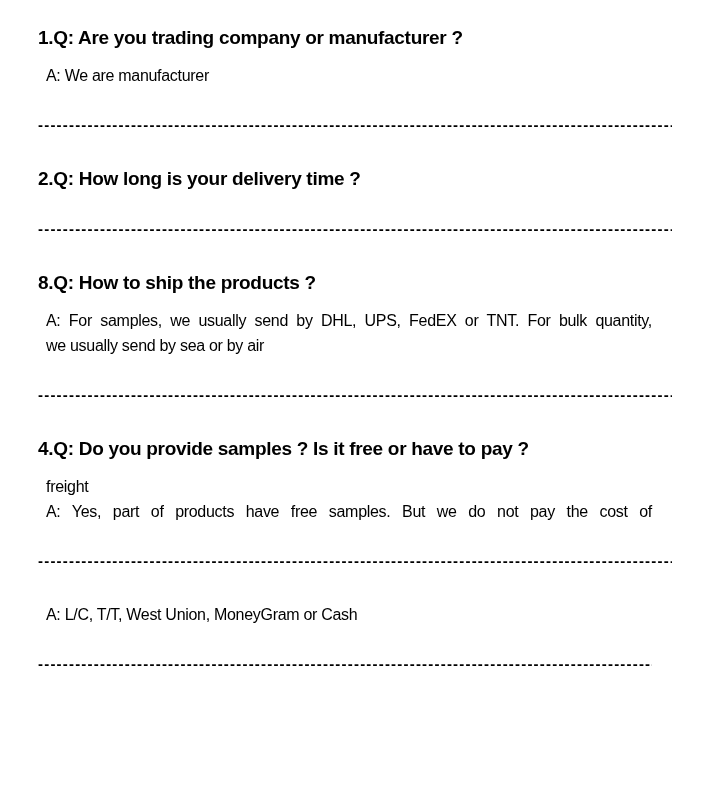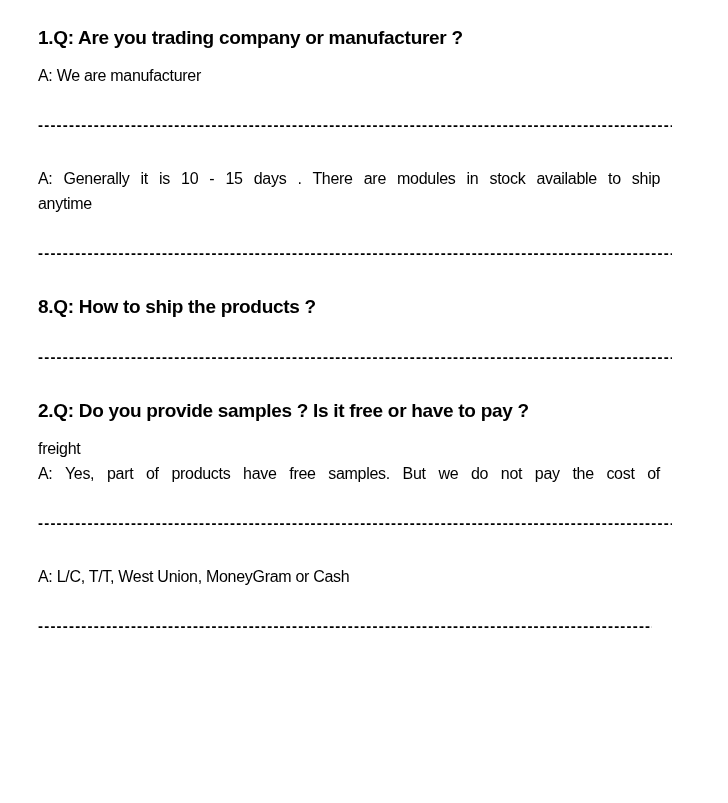--- a/index.html
+++ b/index.html
@@ -27,7 +27,7 @@
     white-space: nowrap;
   }
   .faq-answer {
-    margin: 0;
+    margin: 8px;
   }
   .answer-line {
     font-size: 16px;

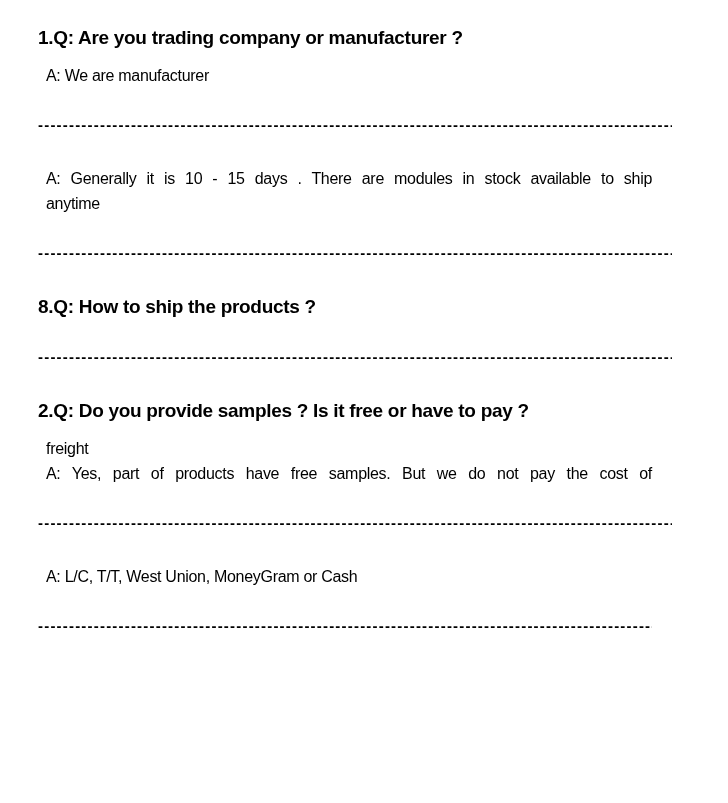--- a/index.html
+++ b/index.html
@@ -67,6 +67,7 @@
   </section>
 
   <section class="faq-section">
+    <h2 class="faq-question">2.Q: How long is your delivery time ?</h2>
     <div class="faq-answer">
       <div class="answer-line just">A: Generally it is 10 - 15 days . There are modules in stock available to ship</div>
       <div class="answer-line">anytime</div>

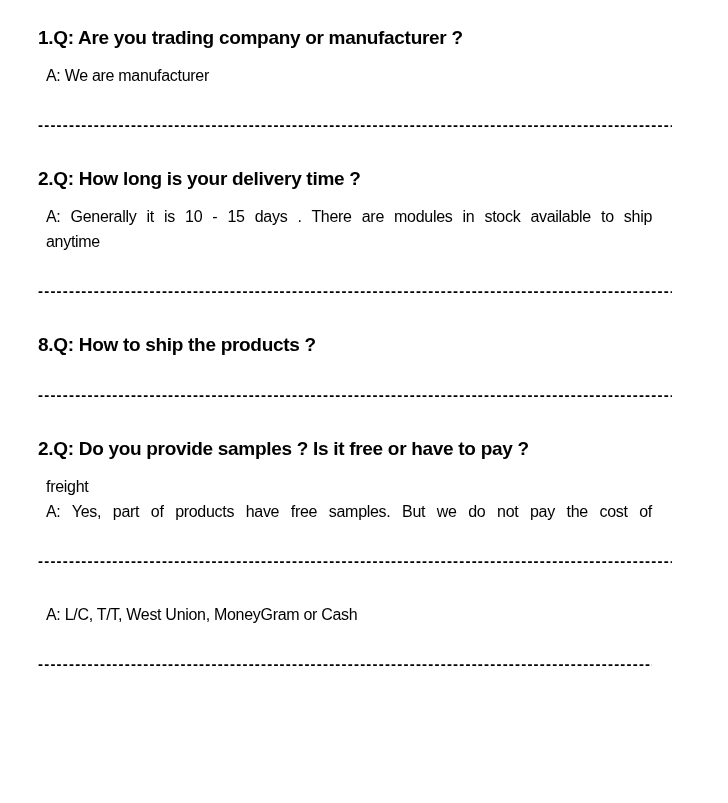--- a/index.html
+++ b/index.html
@@ -68,10 +68,6 @@
 
   <section class="faq-section">
     <h2 class="faq-question">2.Q: How long is your delivery time ?</h2>
-    <div class="faq-answer">
-      <div class="answer-line just">A: Generally it is 10 - 15 days . There are modules in stock available to ship</div>
-      <div class="answer-line">anytime</div>
-    </div>
     <div class="separator">------------------------------------------------------------------------------------------------------------------------</div>
   </section>
 

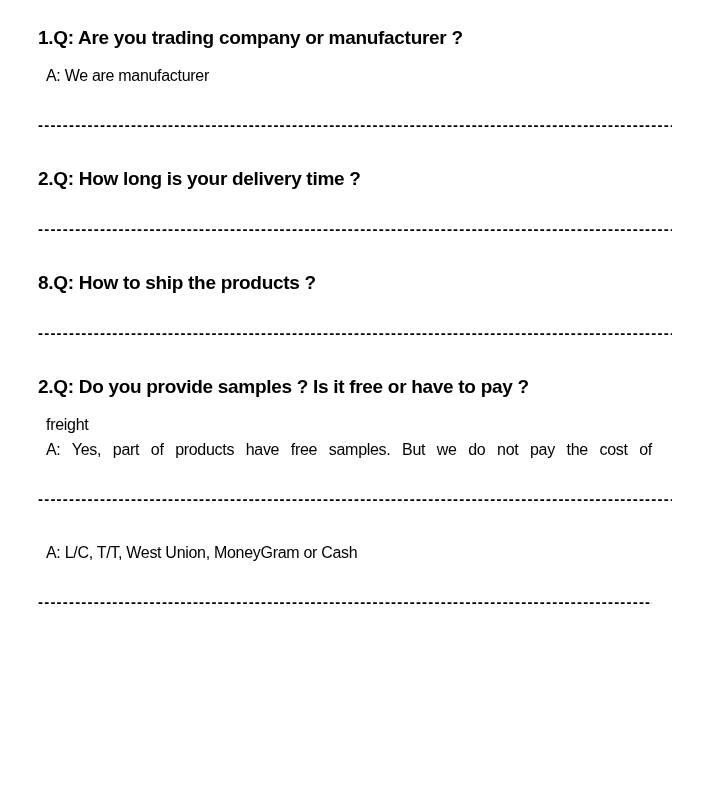--- a/index.html
+++ b/index.html
@@ -73,6 +73,10 @@
 
   <section class="faq-section">
     <h2 class="faq-question">8.Q: How to ship the products ?</h2>
+    <div class="faq-answer">
+      <div class="answer-line just">A: For samples, we usually send by DHL, UPS, FedEX or TNT. For bulk quantity,</div>
+      <div class="answer-line">we usually send by sea or by air</div>
+    </div>
     <div class="separator">------------------------------------------------------------------------------------------------------------------------</div>
   </section>
 

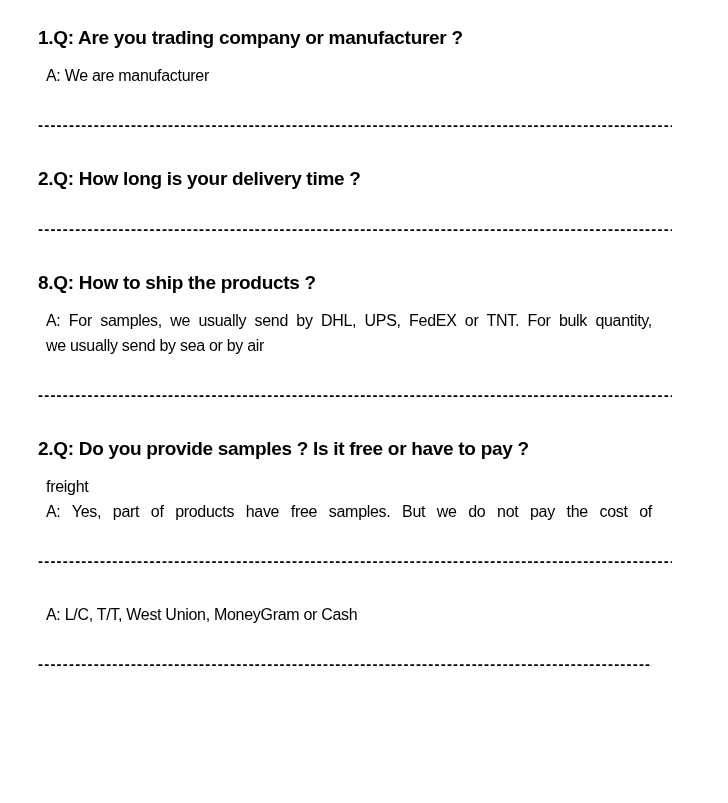--- a/index.html
+++ b/index.html
@@ -81,7 +81,7 @@
   </section>
 
   <section class="faq-section">
-    <h2 class="faq-question">2.Q: Do you provide samples ? Is it free or have to pay ?</h2>
+    <h2 class="faq-question">4.Q: Do you provide samples ? Is it free or have to pay ?</h2>
     <div class="faq-answer">
       <div class="answer-line">freight</div>
       <div class="answer-line just">A: Yes, part of products have free samples. But we do not pay the cost of</div>

